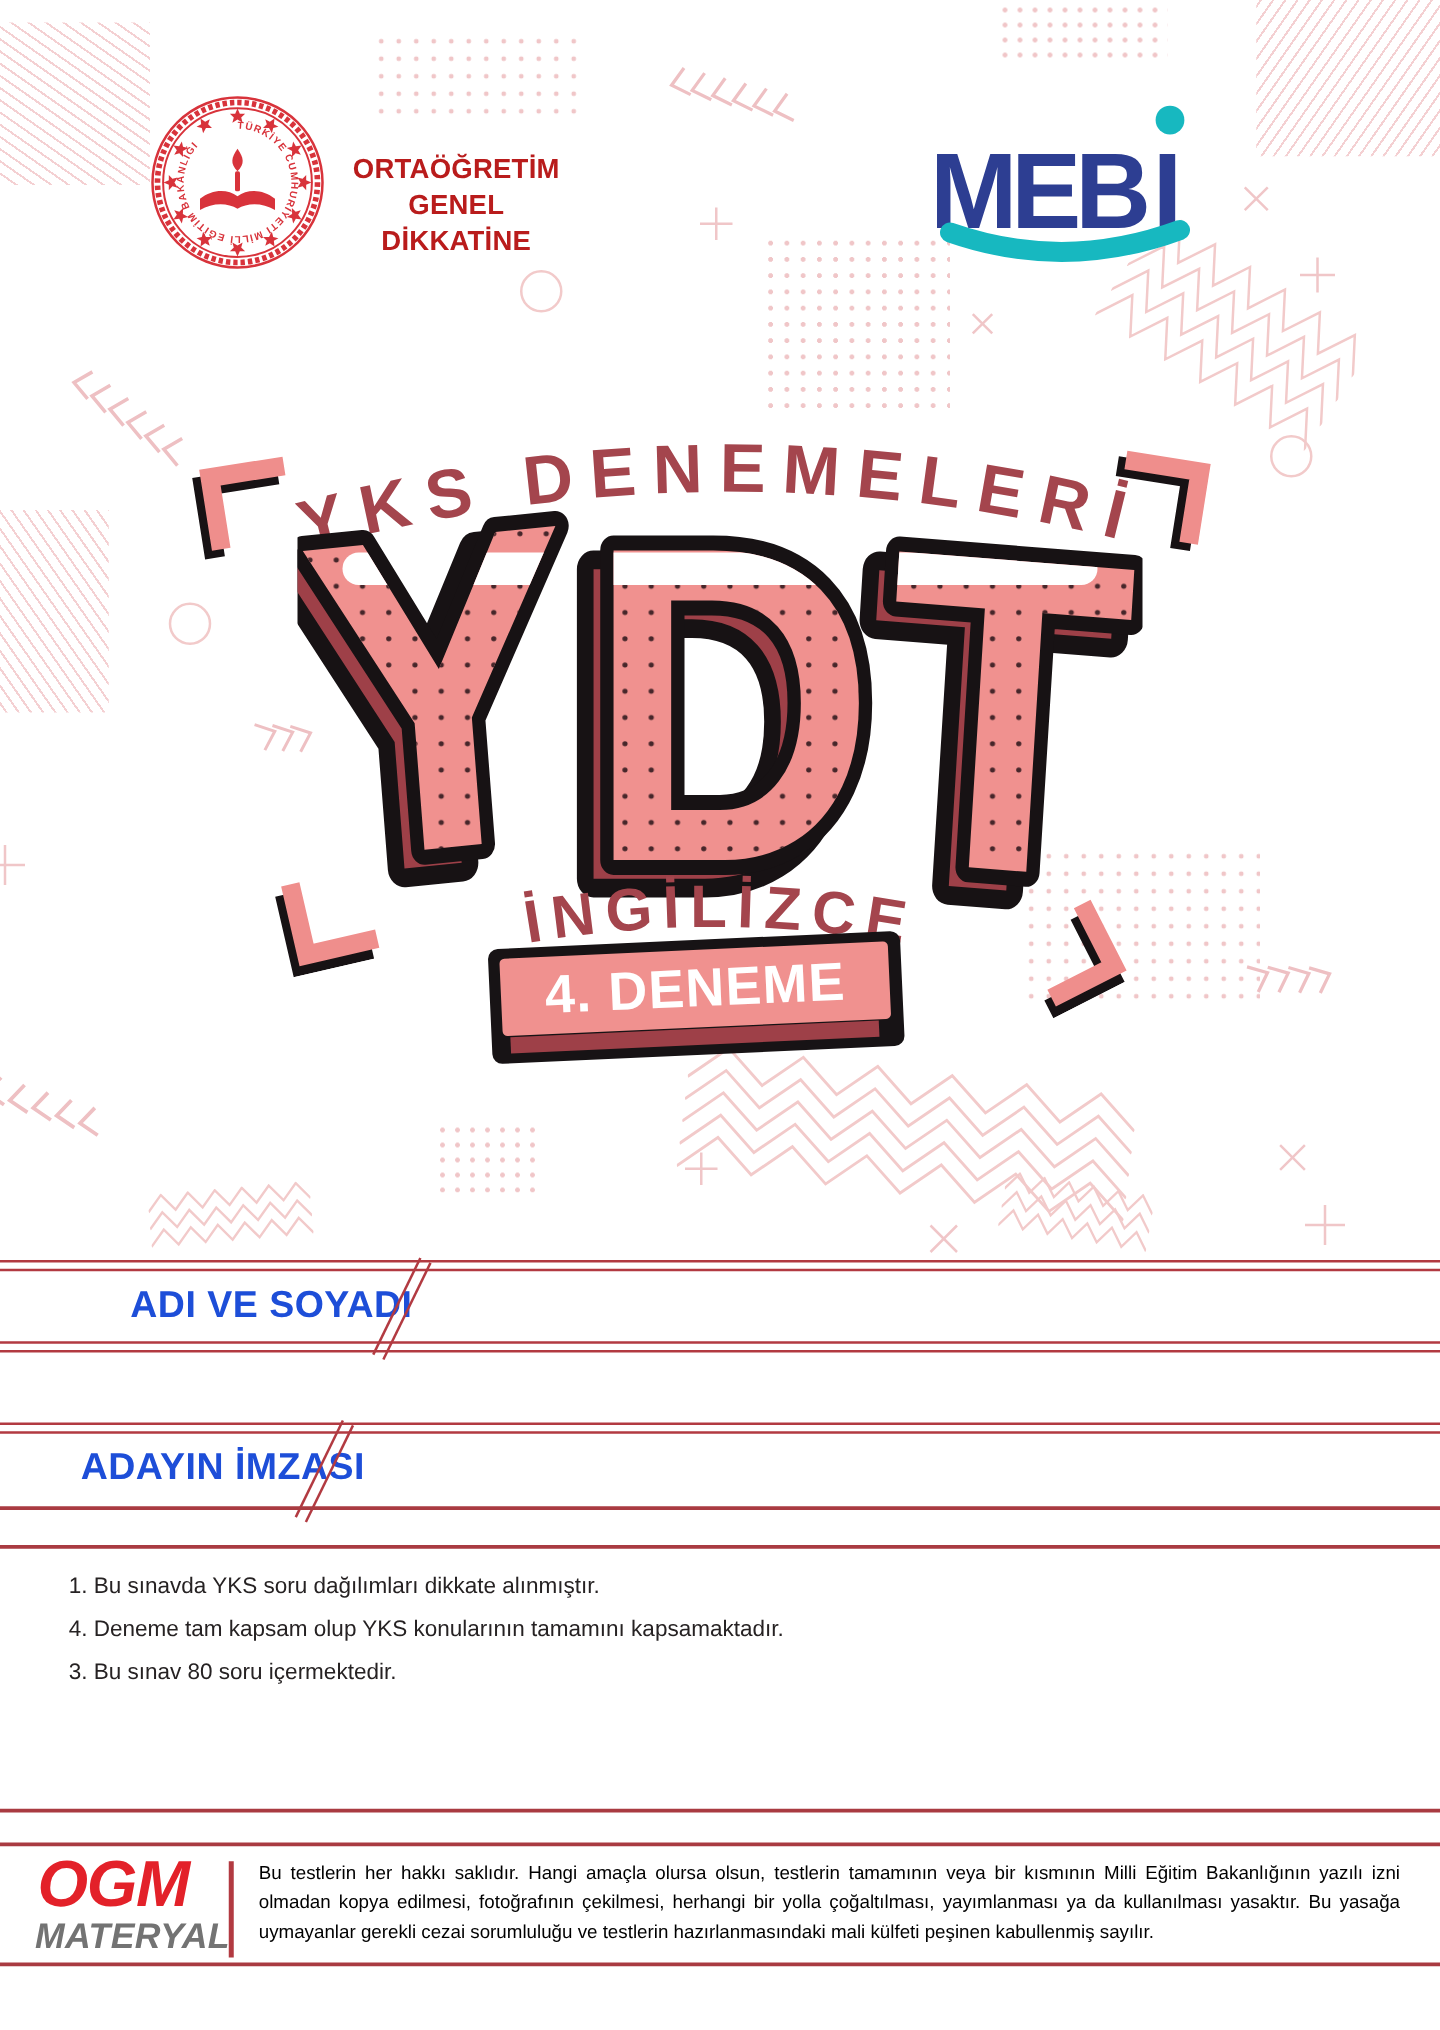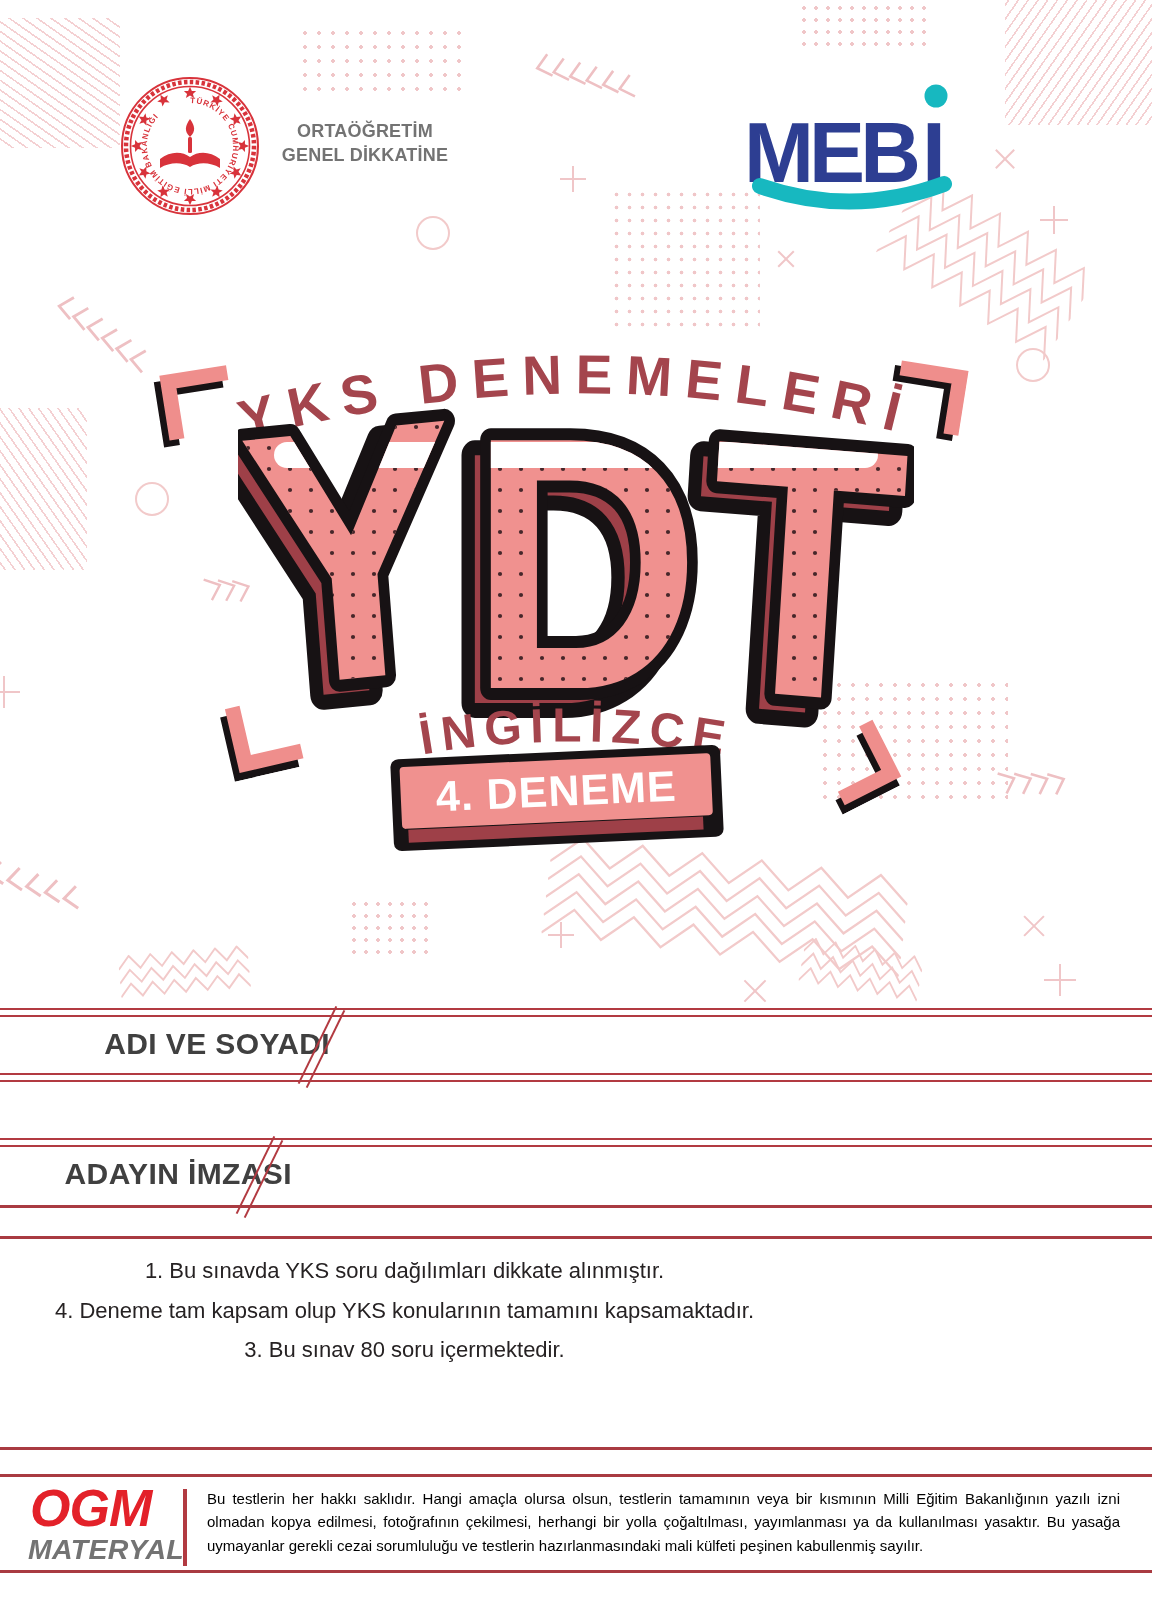--- a/index.html
+++ b/index.html
@@ -14,8 +14,8 @@
   .xmark{transform:rotate(45deg);}
   .ringmark{border:2.2px solid #f2caca;border-radius:50%;}
   
-  .org{position:absolute;left:268px;top:120px;width:194px;text-align:center;color:#737373;
-       font-weight:bold;font-size:18px;line-height:1.32;letter-spacing:.2px;}
+  .org{position:absolute;left:268px;top:120px;width:194px;text-align:center;color:#b91c1c;
+       font-weight:bold;font-size:22px;line-height:1.32;letter-spacing:.2px;}
   
   .arc-series text{font-weight:bold;font-size:55px;letter-spacing:13px;fill:#a4454d;}
   .arc-subject text{font-weight:bold;font-size:48px;letter-spacing:8px;fill:#a4454d;}

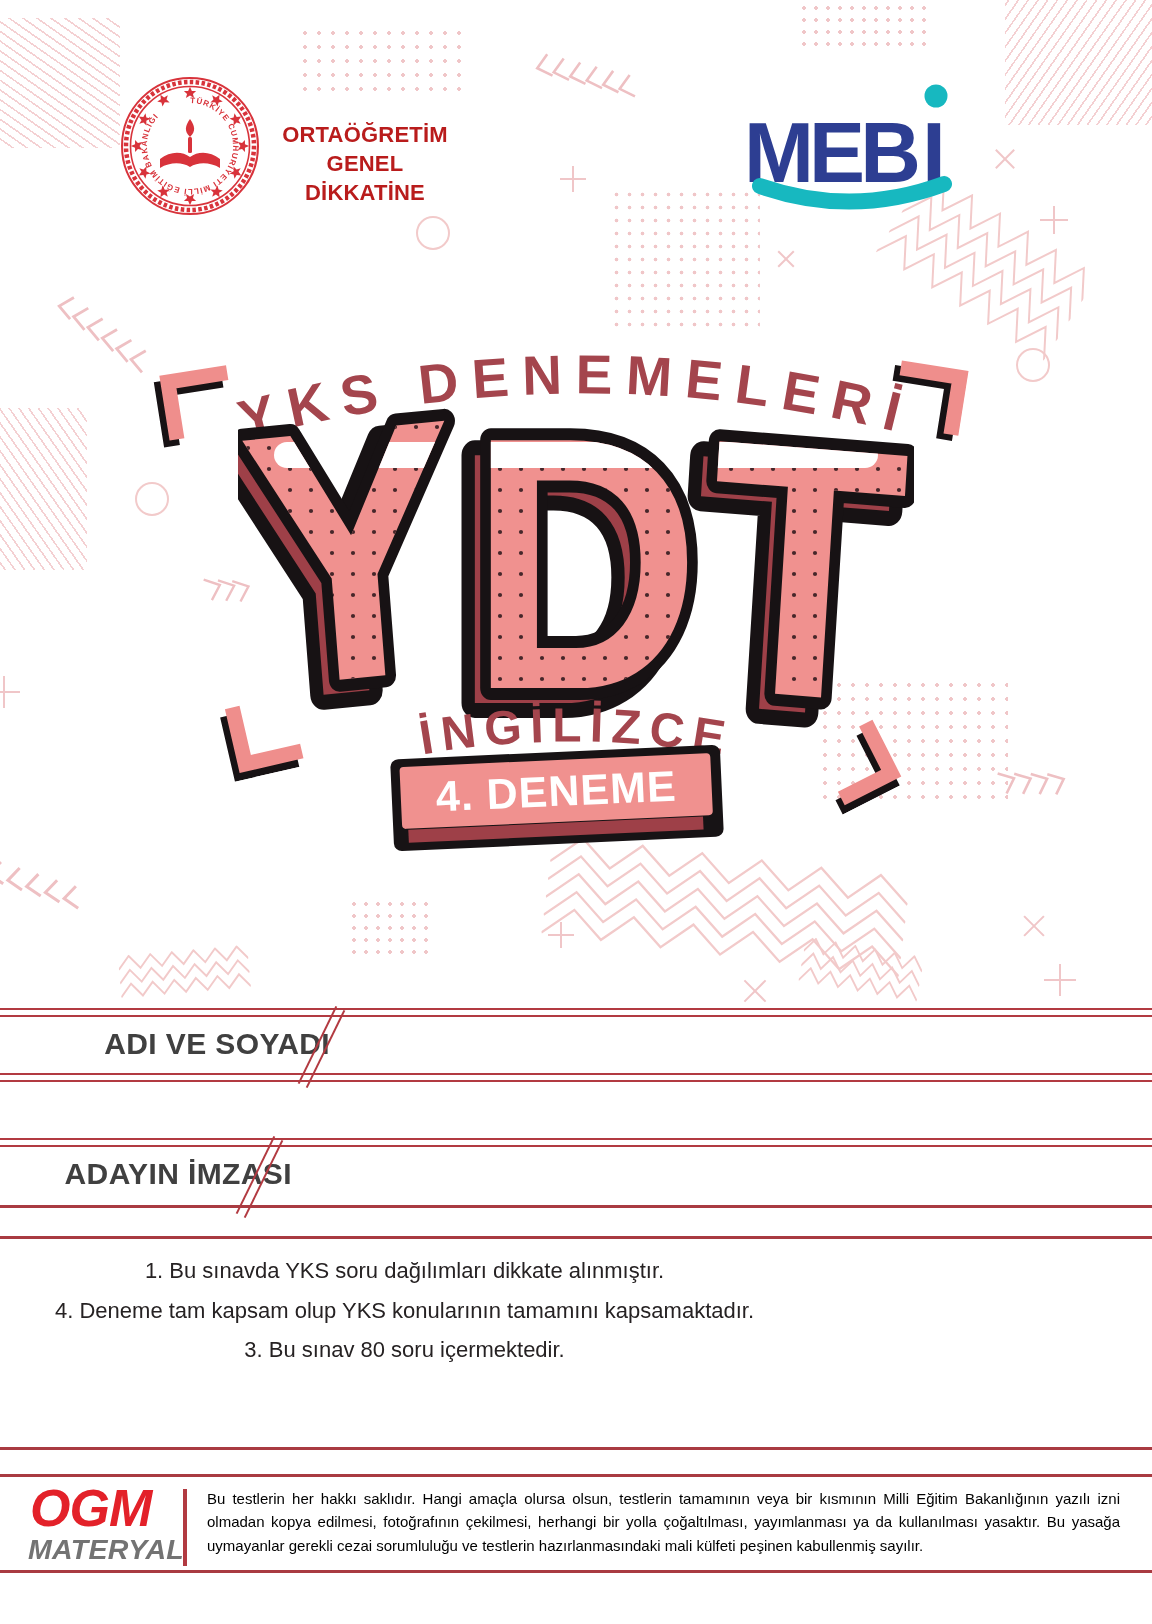--- a/index.html
+++ b/index.html
@@ -34,7 +34,7 @@
   .sep1{position:absolute;left:0;width:100%;height:2.5px;background:#a93b41;}
   .frow{position:absolute;left:0;width:100%;}
   .flabel{position:absolute;top:50%;transform:translateY(-52%);font-weight:bold;font-size:30px;
-        color:#404040;letter-spacing:.4px;white-space:nowrap;}
+        color:#1d4ed8;letter-spacing:.4px;white-space:nowrap;}
   .slash{position:absolute;width:11px;height:86px;box-sizing:border-box;top:-13px;
         border-left:2.4px solid #b23a41;border-right:2.4px solid #b23a41;transform:rotate(26deg);}
   .fvalue{position:absolute;top:3px;bottom:3px;right:6px;}

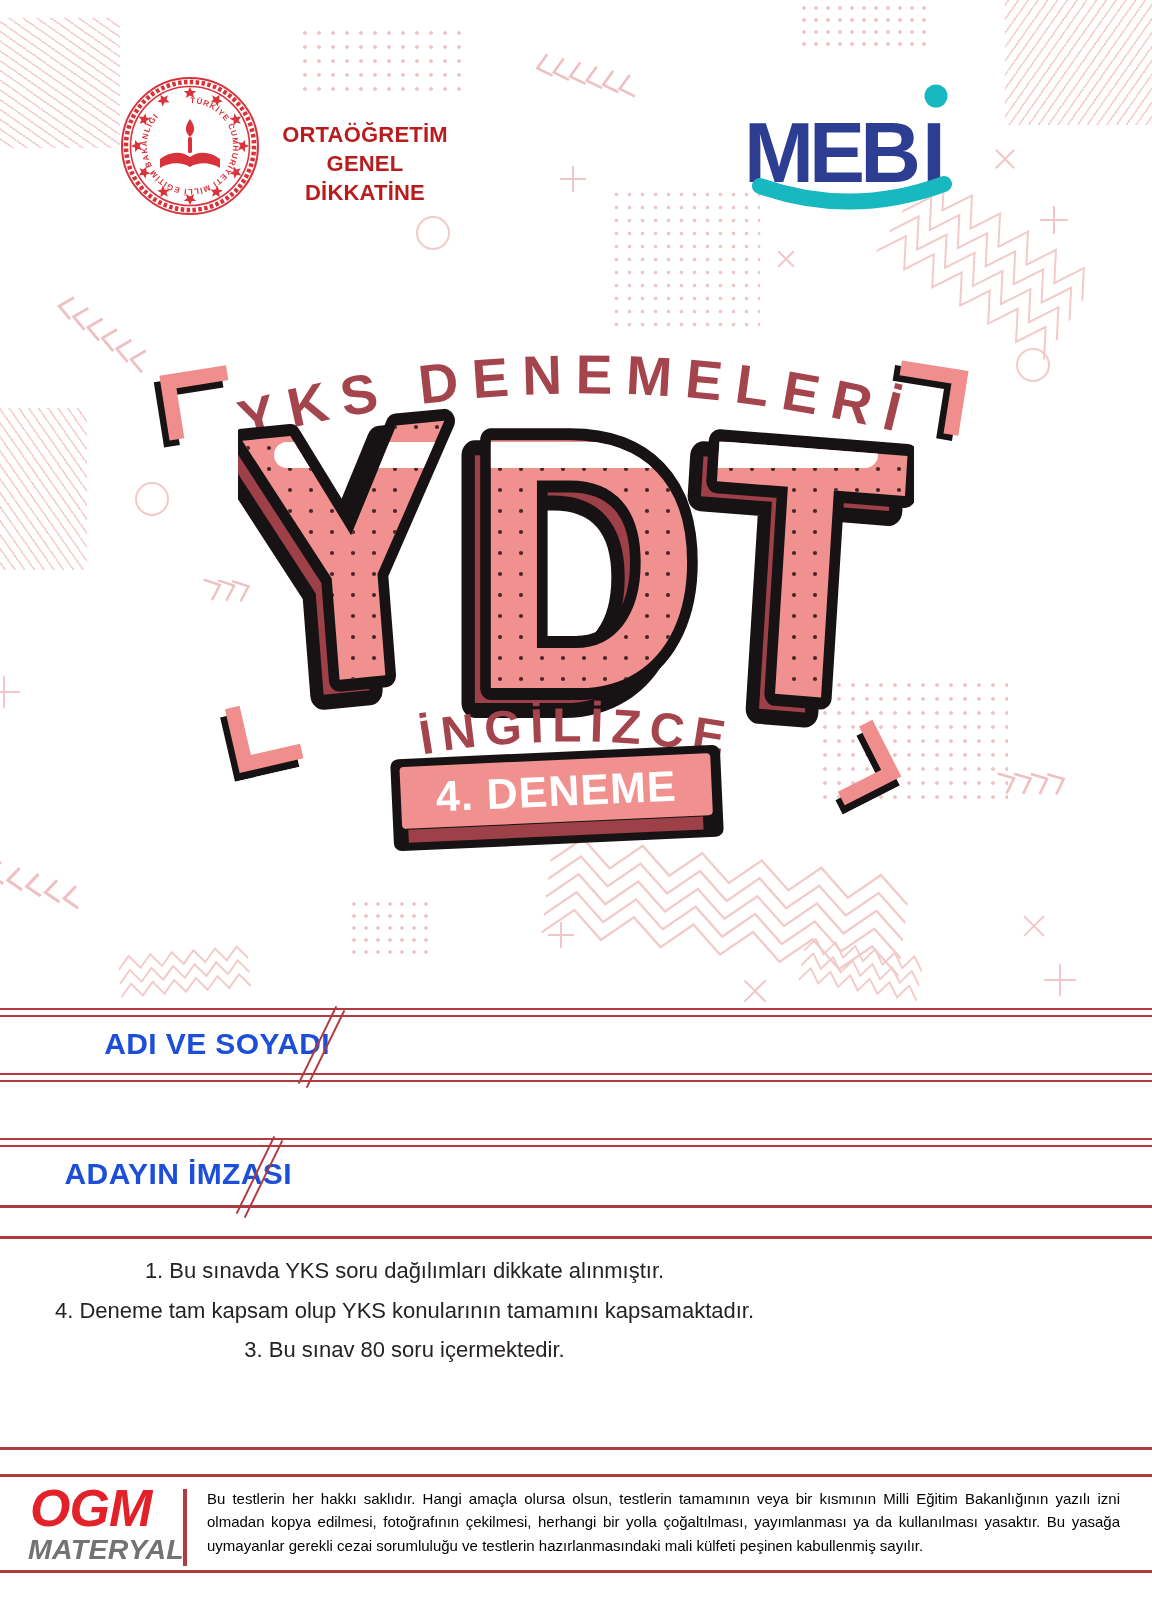--- a/index.html
+++ b/index.html
@@ -41,7 +41,7 @@
   
   .notice{position:absolute;left:55px;top:1258px;color:#262223;}
   .notice-h{font-size:22.5px;letter-spacing:.3px;margin:0 0 15px 0;}
-  .notice-item{font-size:22px;margin:0 0 13.5px 0;text-align:center;}
+  .notice-item{font-size:18px;margin:0 0 13.5px 0;}
   
   .ogm1{position:absolute;left:30px;top:1482px;font-style:italic;font-weight:bold;font-size:52px;
         color:#e32129;letter-spacing:-1px;line-height:1;}

